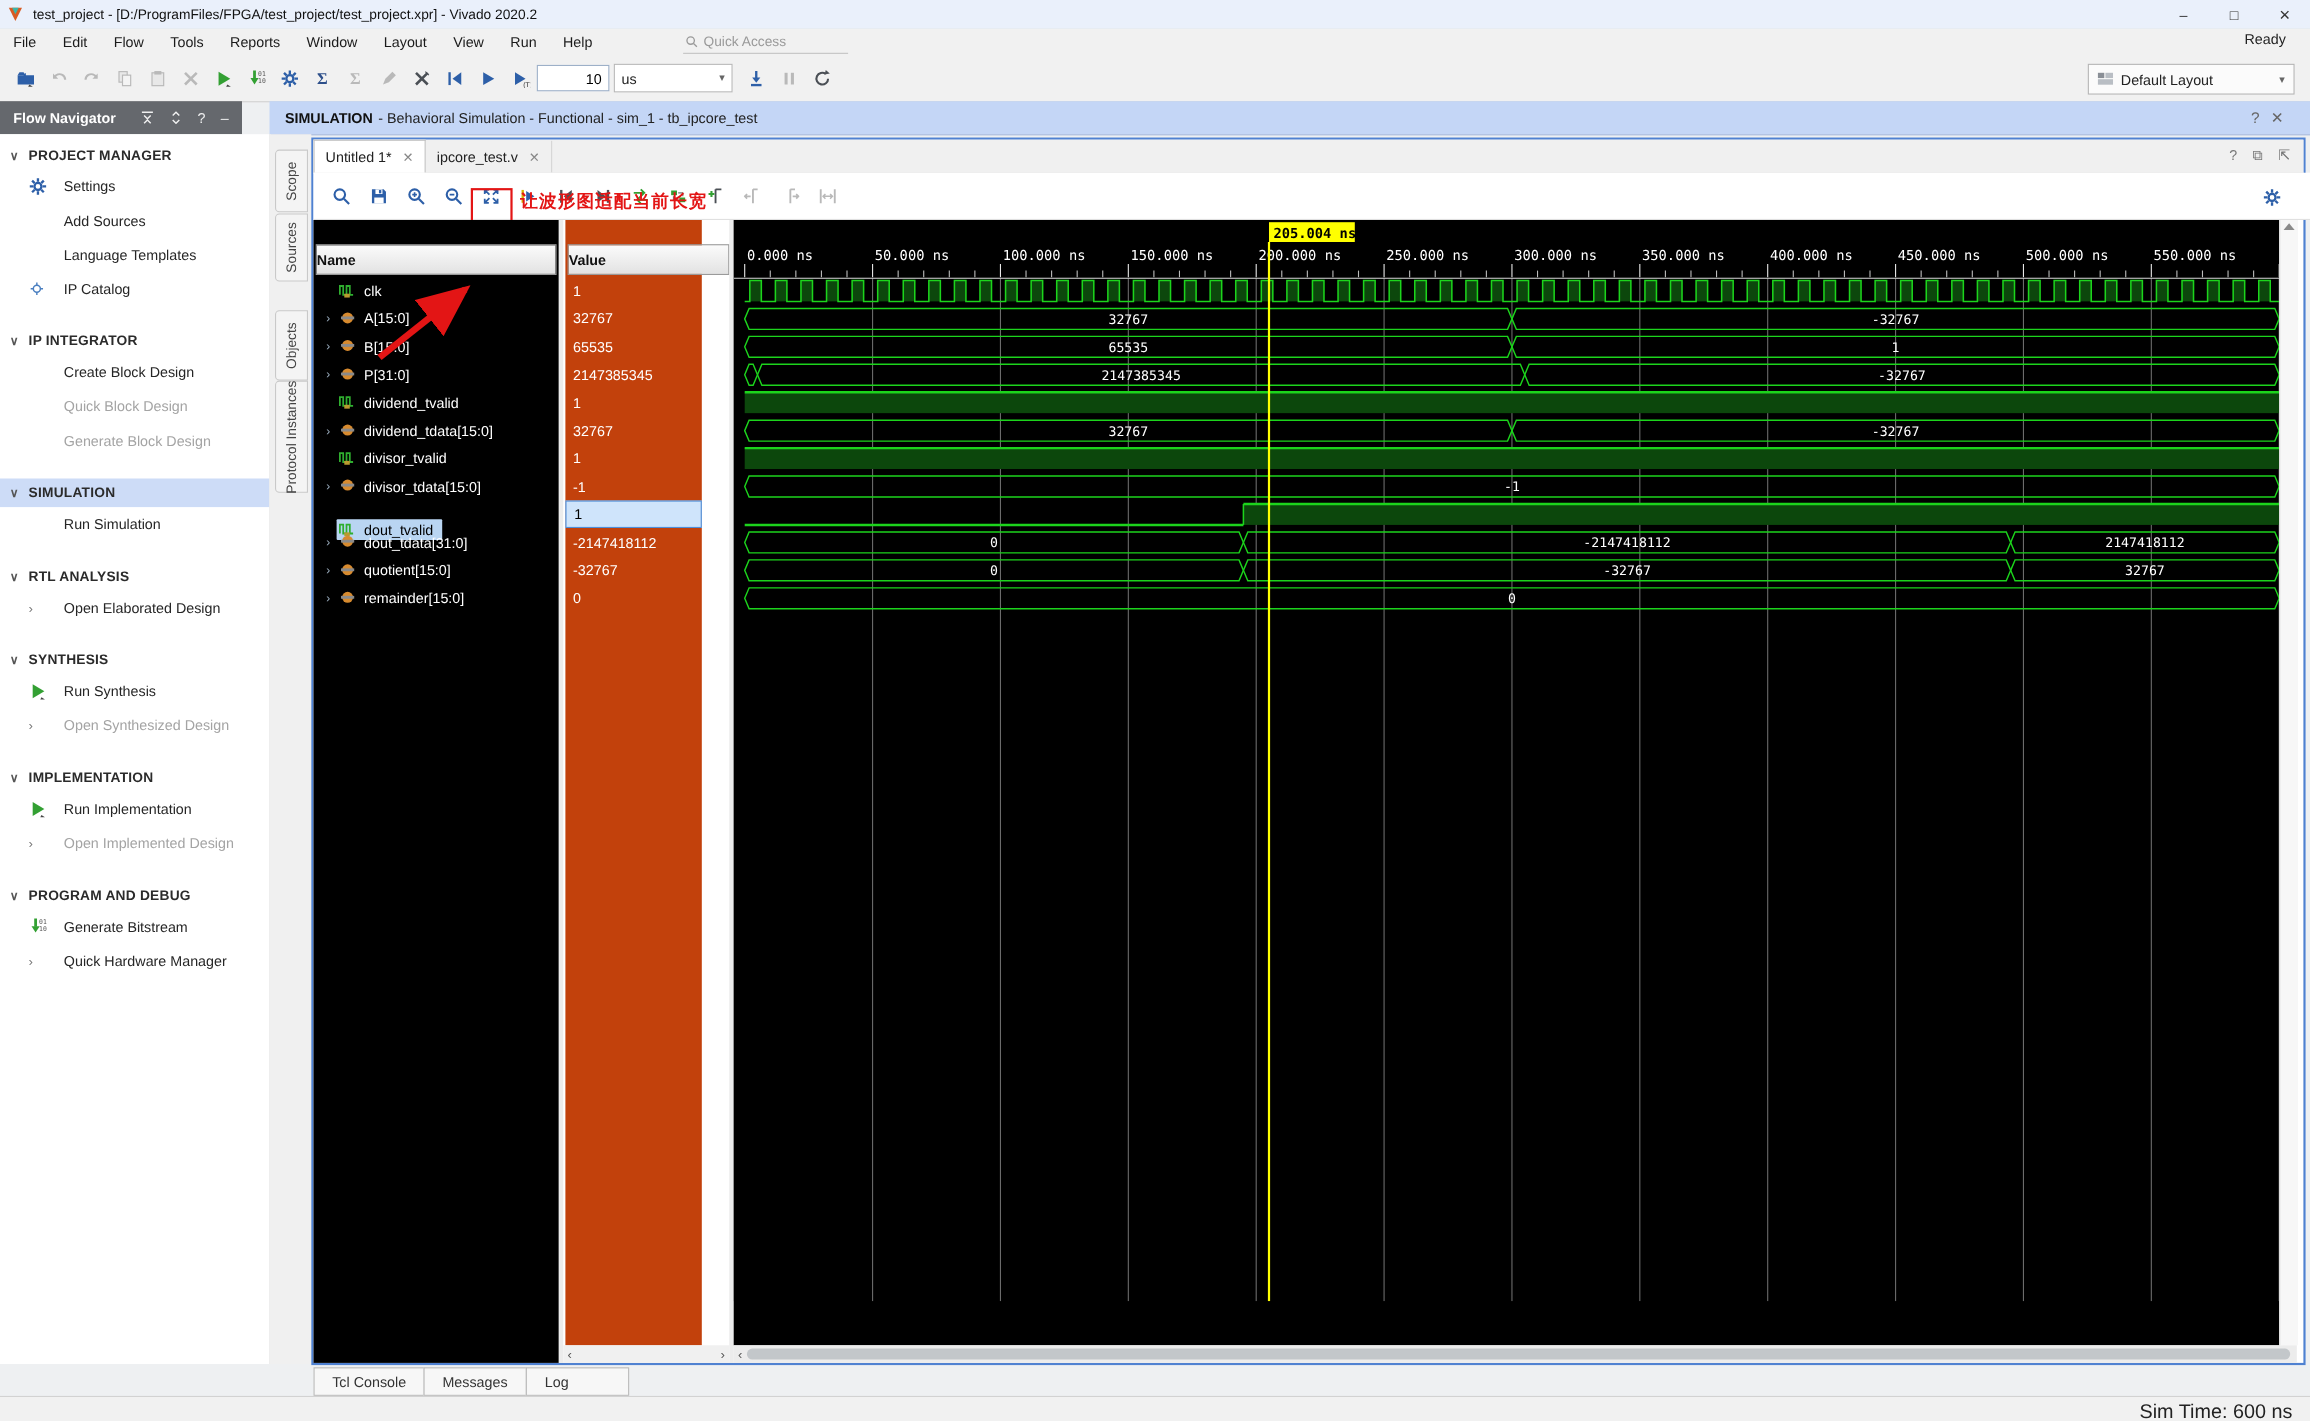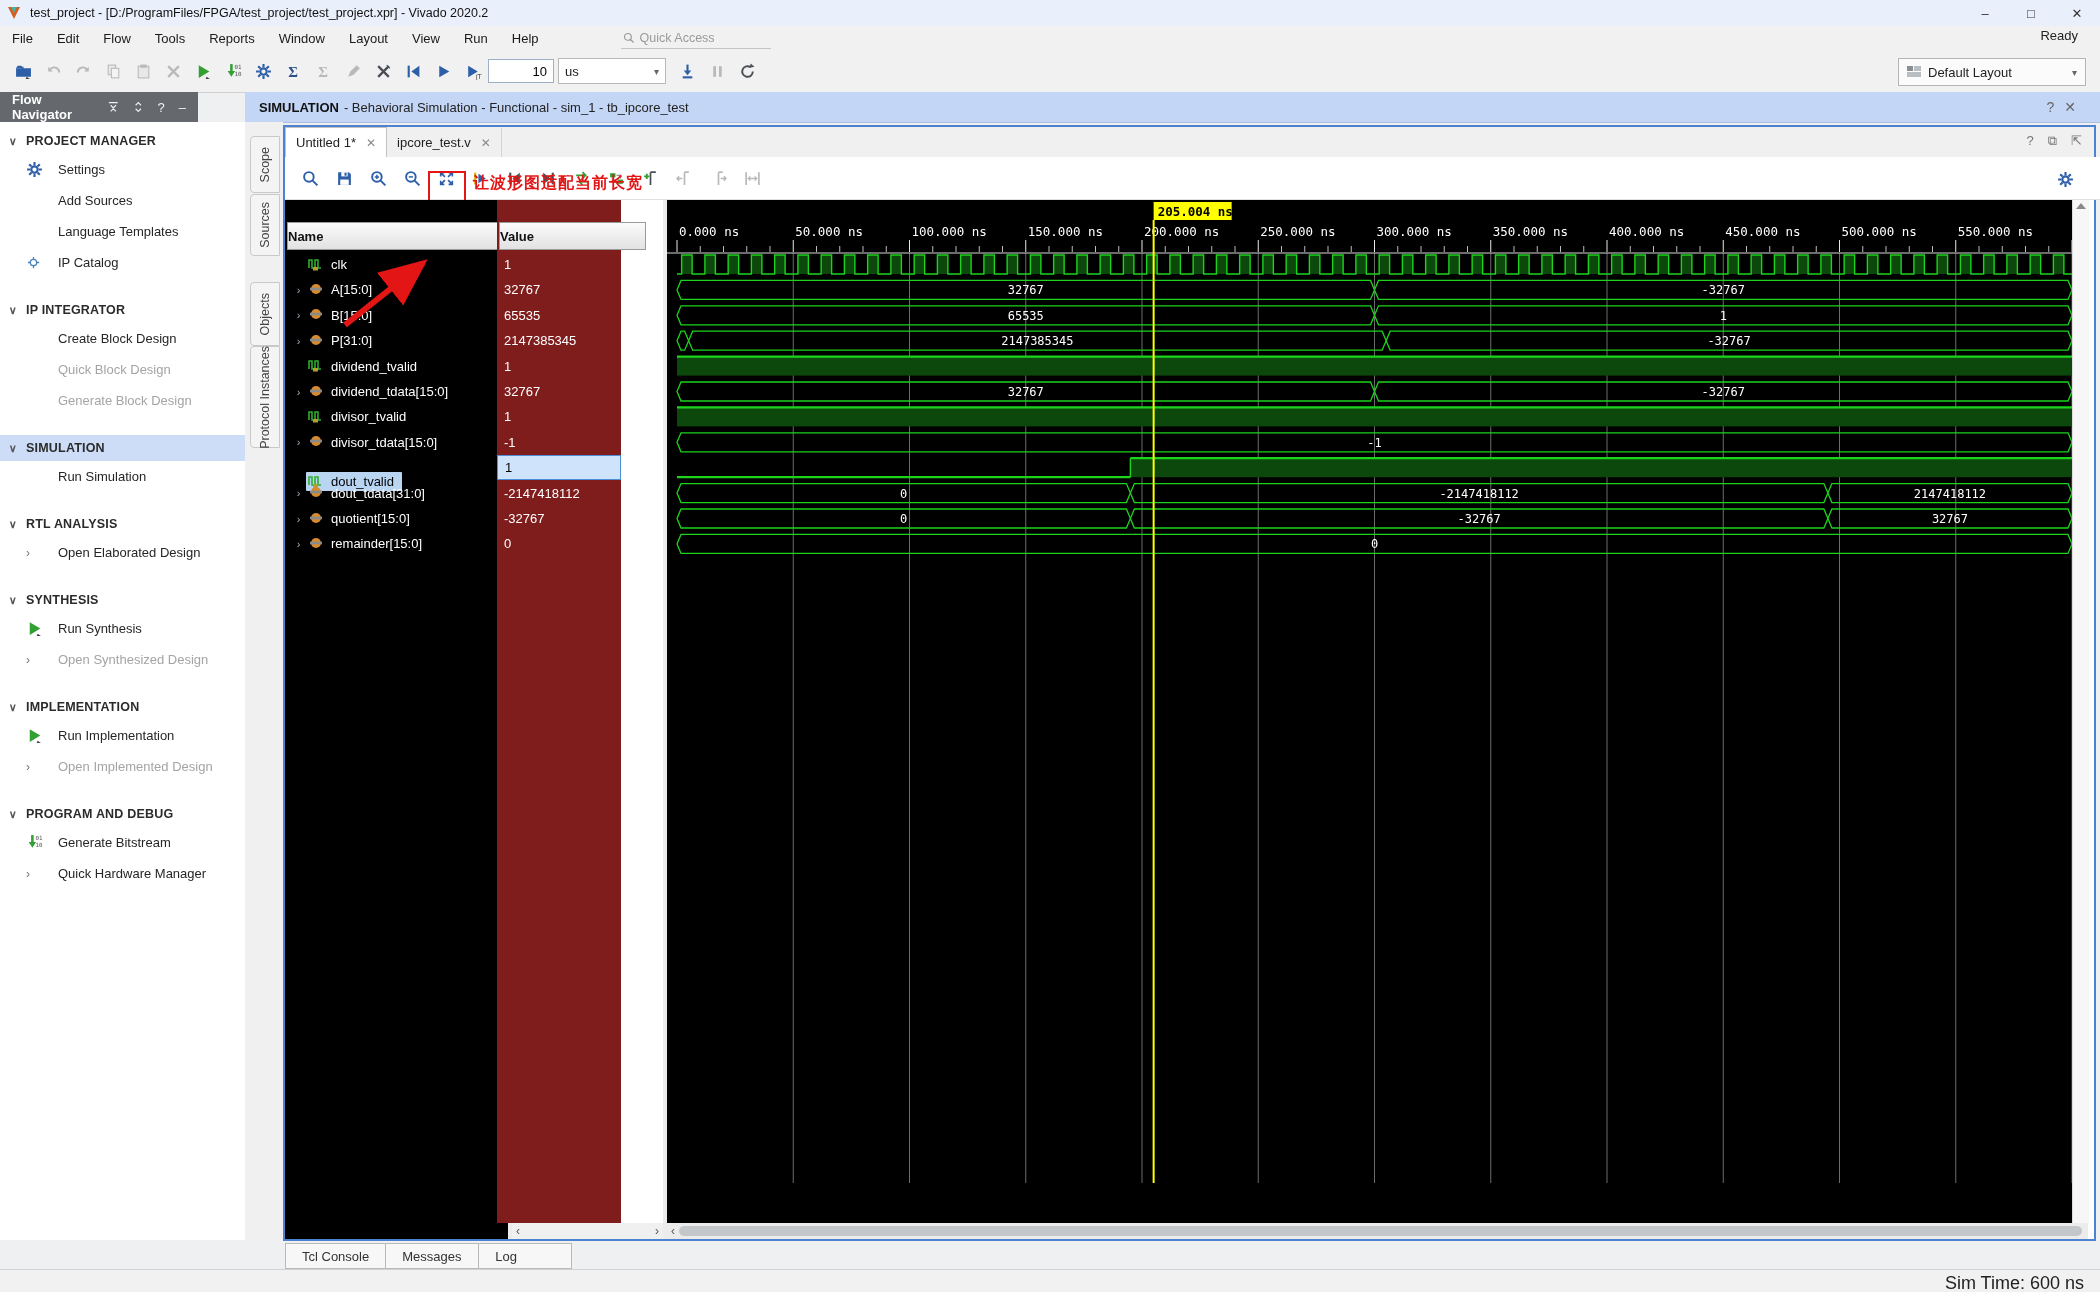--- a/index.html
+++ b/index.html
@@ -32,7 +32,7 @@
                  display:flex;align-items:center;padding:0 8px;gap:7px;}
   #layout-select .lbl{flex:1;font-size:13px;color:#222;}
   
-  #fnheader{left:0;top:92px;width:198px;height:30px;background:#65686d;color:#fff;display:flex;align-items:center;}
+  #fnheader{left:0;top:92px;width:220px;height:30px;background:#65686d;color:#fff;display:flex;align-items:center;}
   #fnheader .t{margin-left:12px;font-weight:bold;font-size:13px;}
   #fnheader .ico{margin-left:14px;opacity:.9;}
   #simheader{left:245px;top:92px;width:1855px;height:30px;background:#c4d6f6;display:flex;align-items:center;border-bottom:1px solid #aebfdd;}

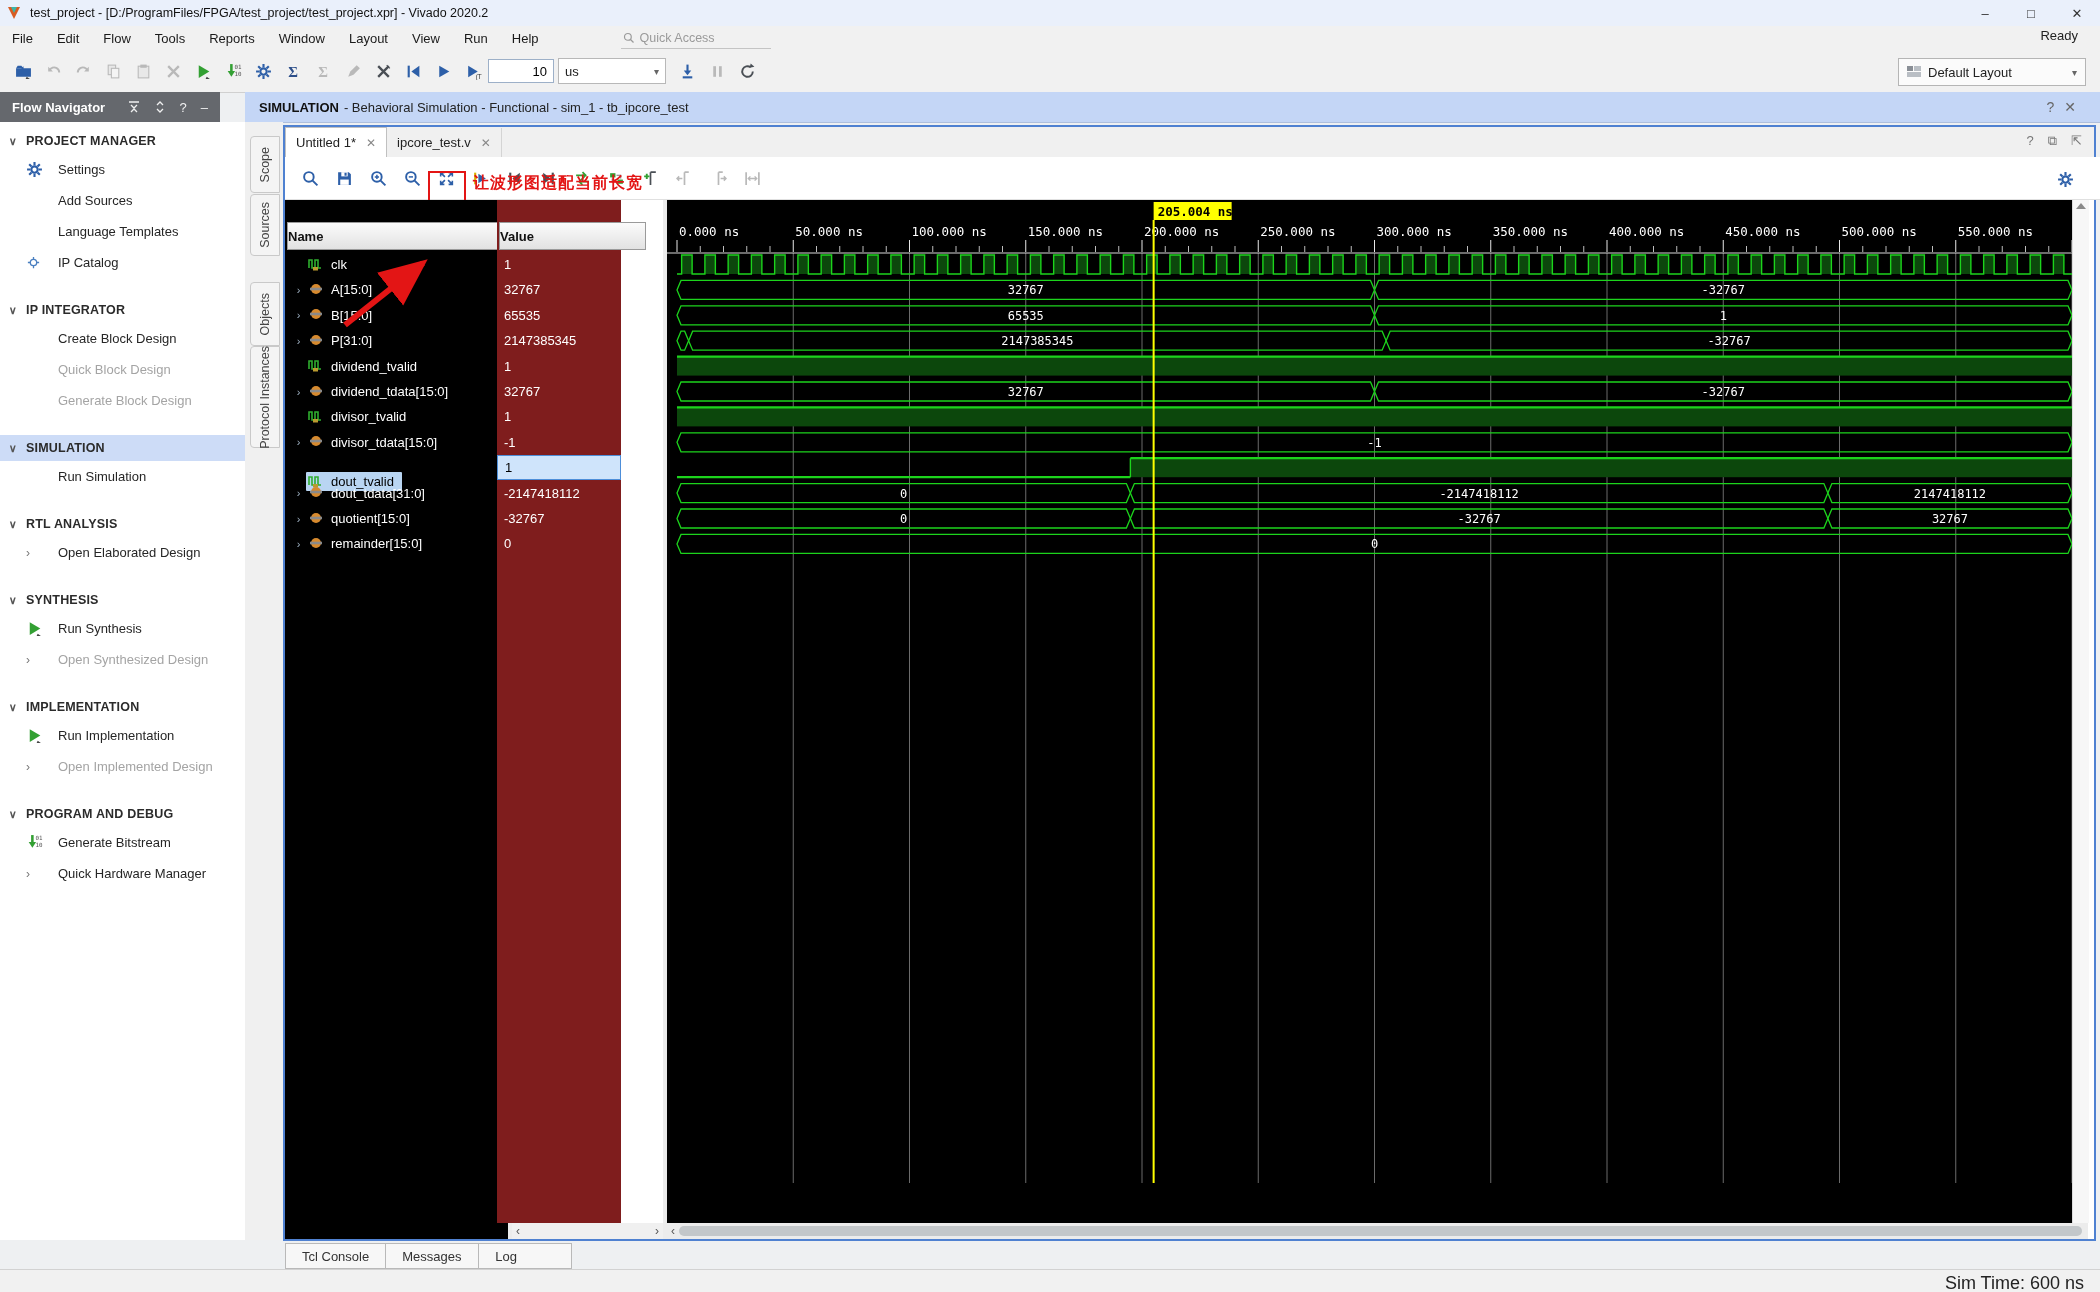--- a/index.html
+++ b/index.html
@@ -70,7 +70,7 @@
   #annot-arrow{position:absolute;left:20px;top:60px;width:160px;height:150px;z-index:31;pointer-events:none;}
   
   #names{position:absolute;left:0;top:73px;width:223px;height:1039px;background:#000;}
-  #values{position:absolute;left:212px;top:73px;width:124px;height:1023px;background:#7f1d1d;}
+  #values{position:absolute;left:229px;top:73px;width:124px;height:1023px;background:#c2410c;}
   .vsplit{position:absolute;top:73px;width:4px;height:1039px;background:#ececec;}
   #waves{position:absolute;left:382px;top:73px;width:1405px;height:1023px;background:#000;}
   #vscroll{position:absolute;left:1787px;top:73px;width:16px;height:1023px;background:#f7f7f7;border-left:1px solid #ddd;}

